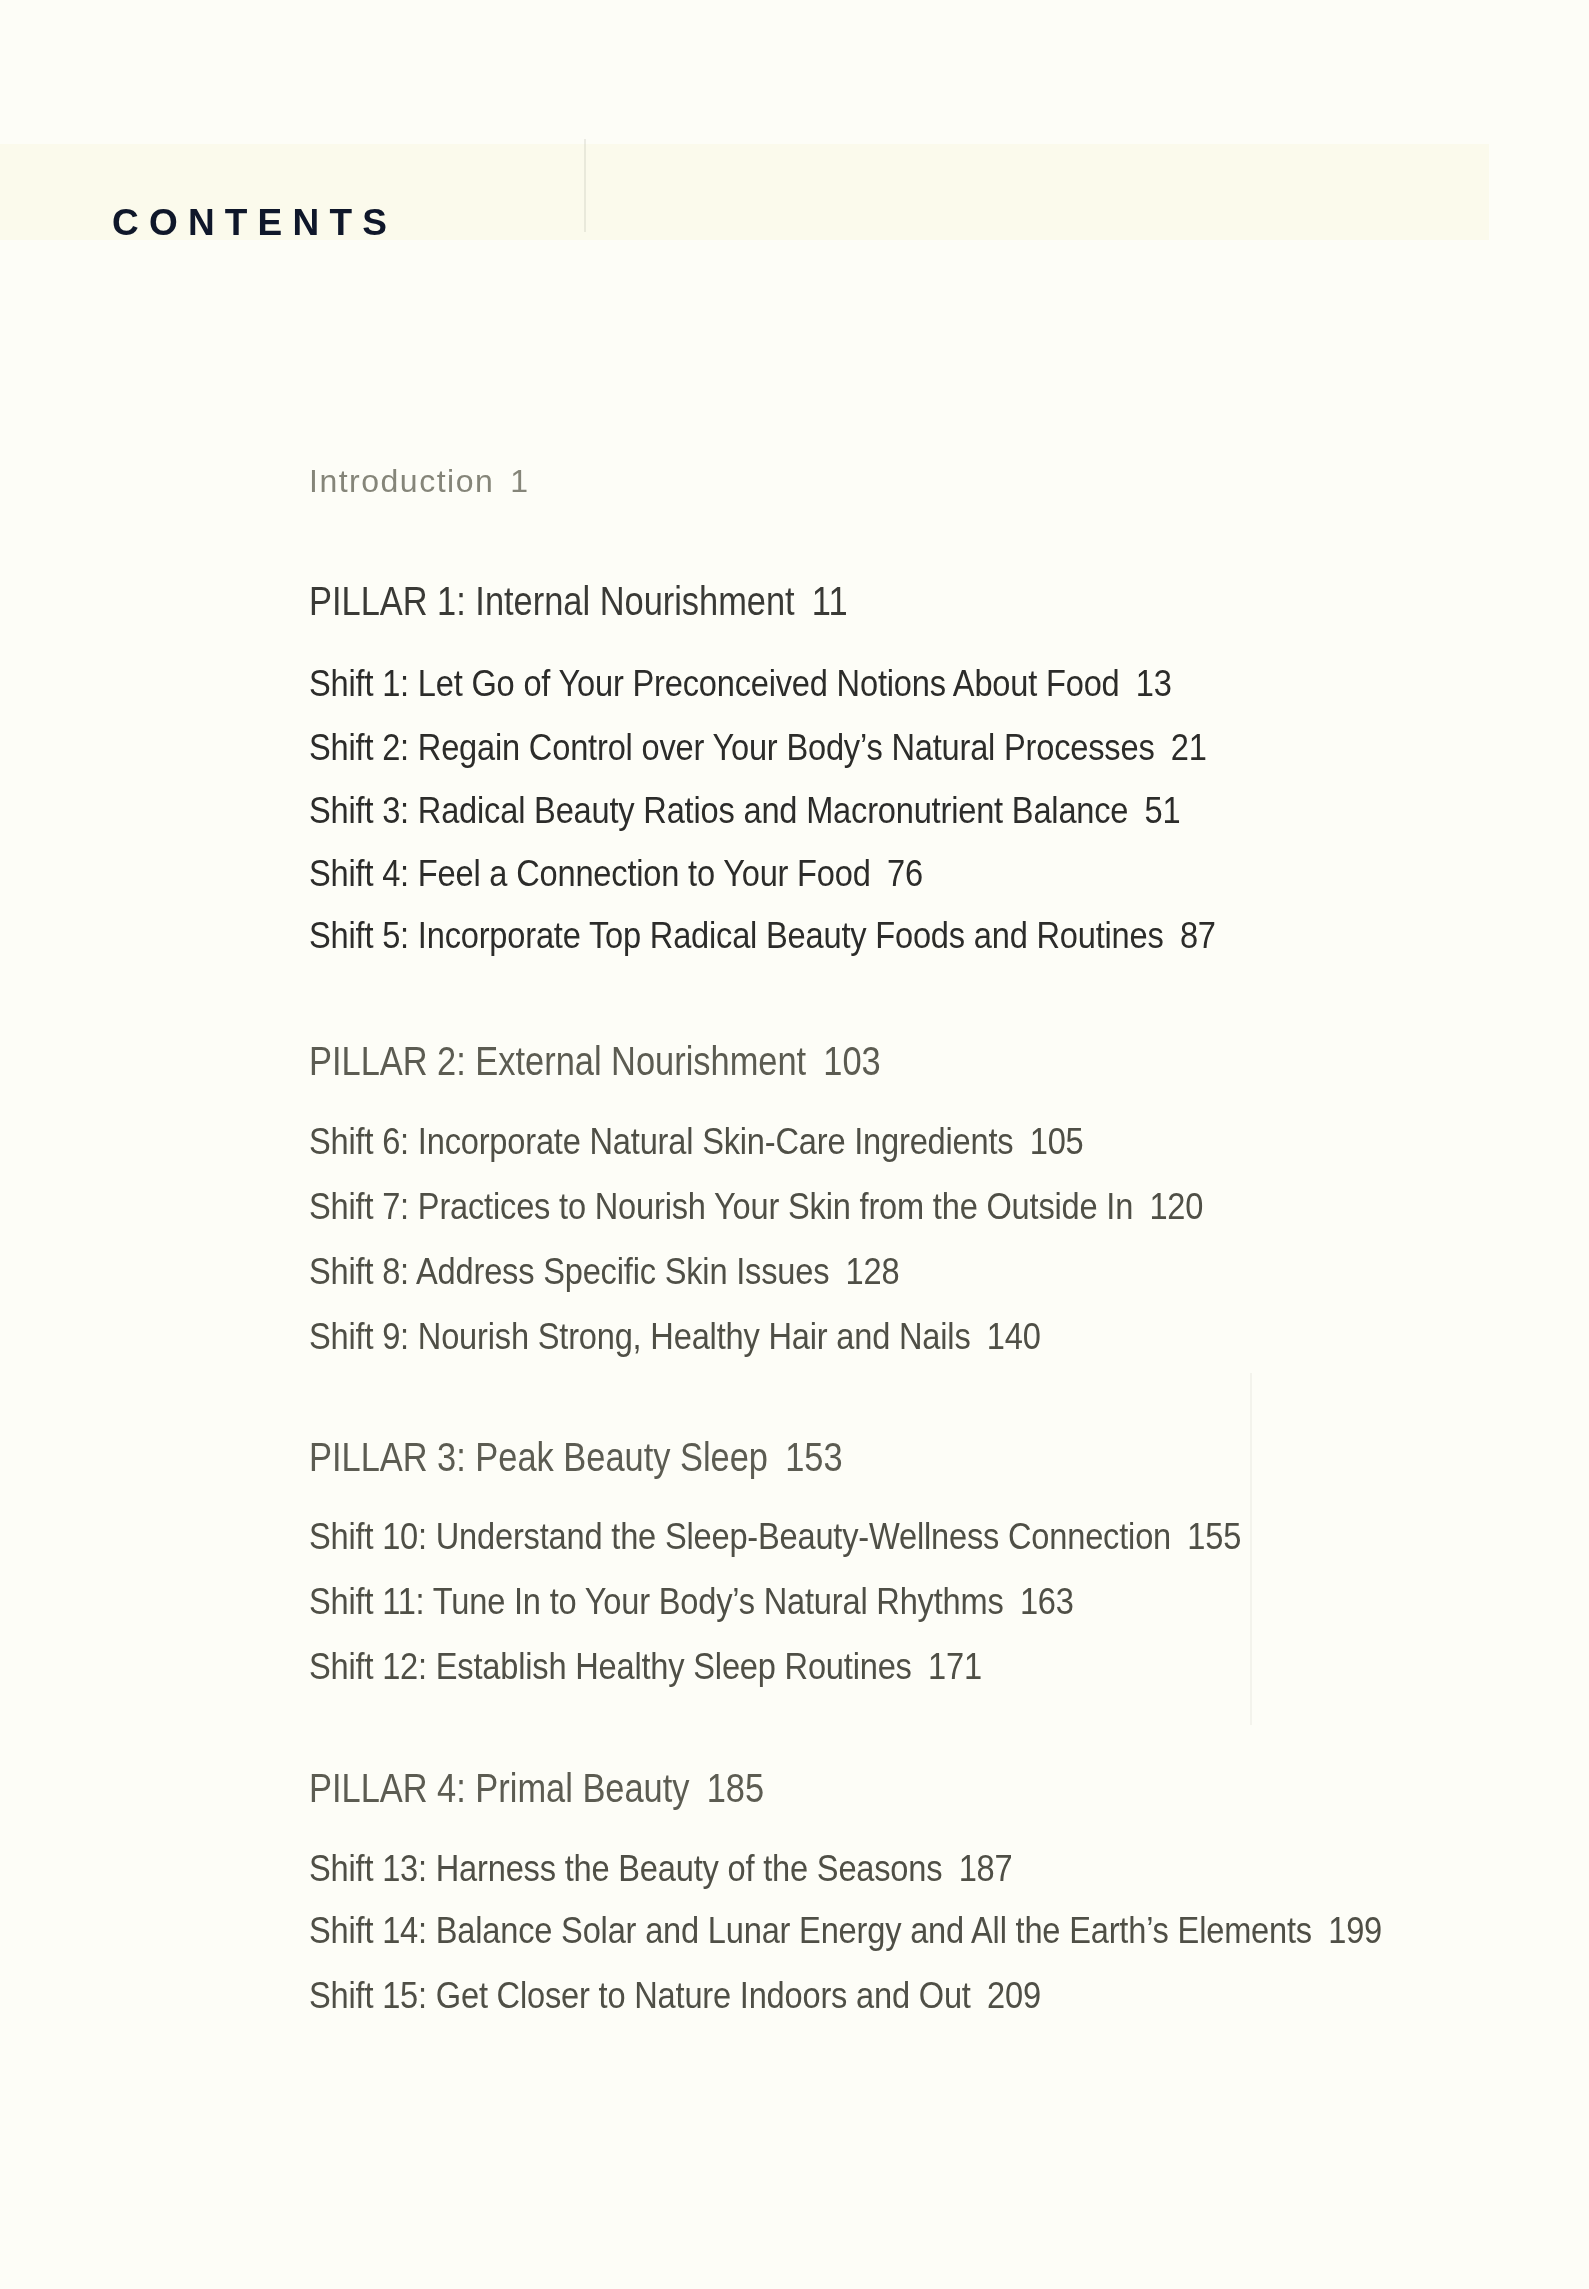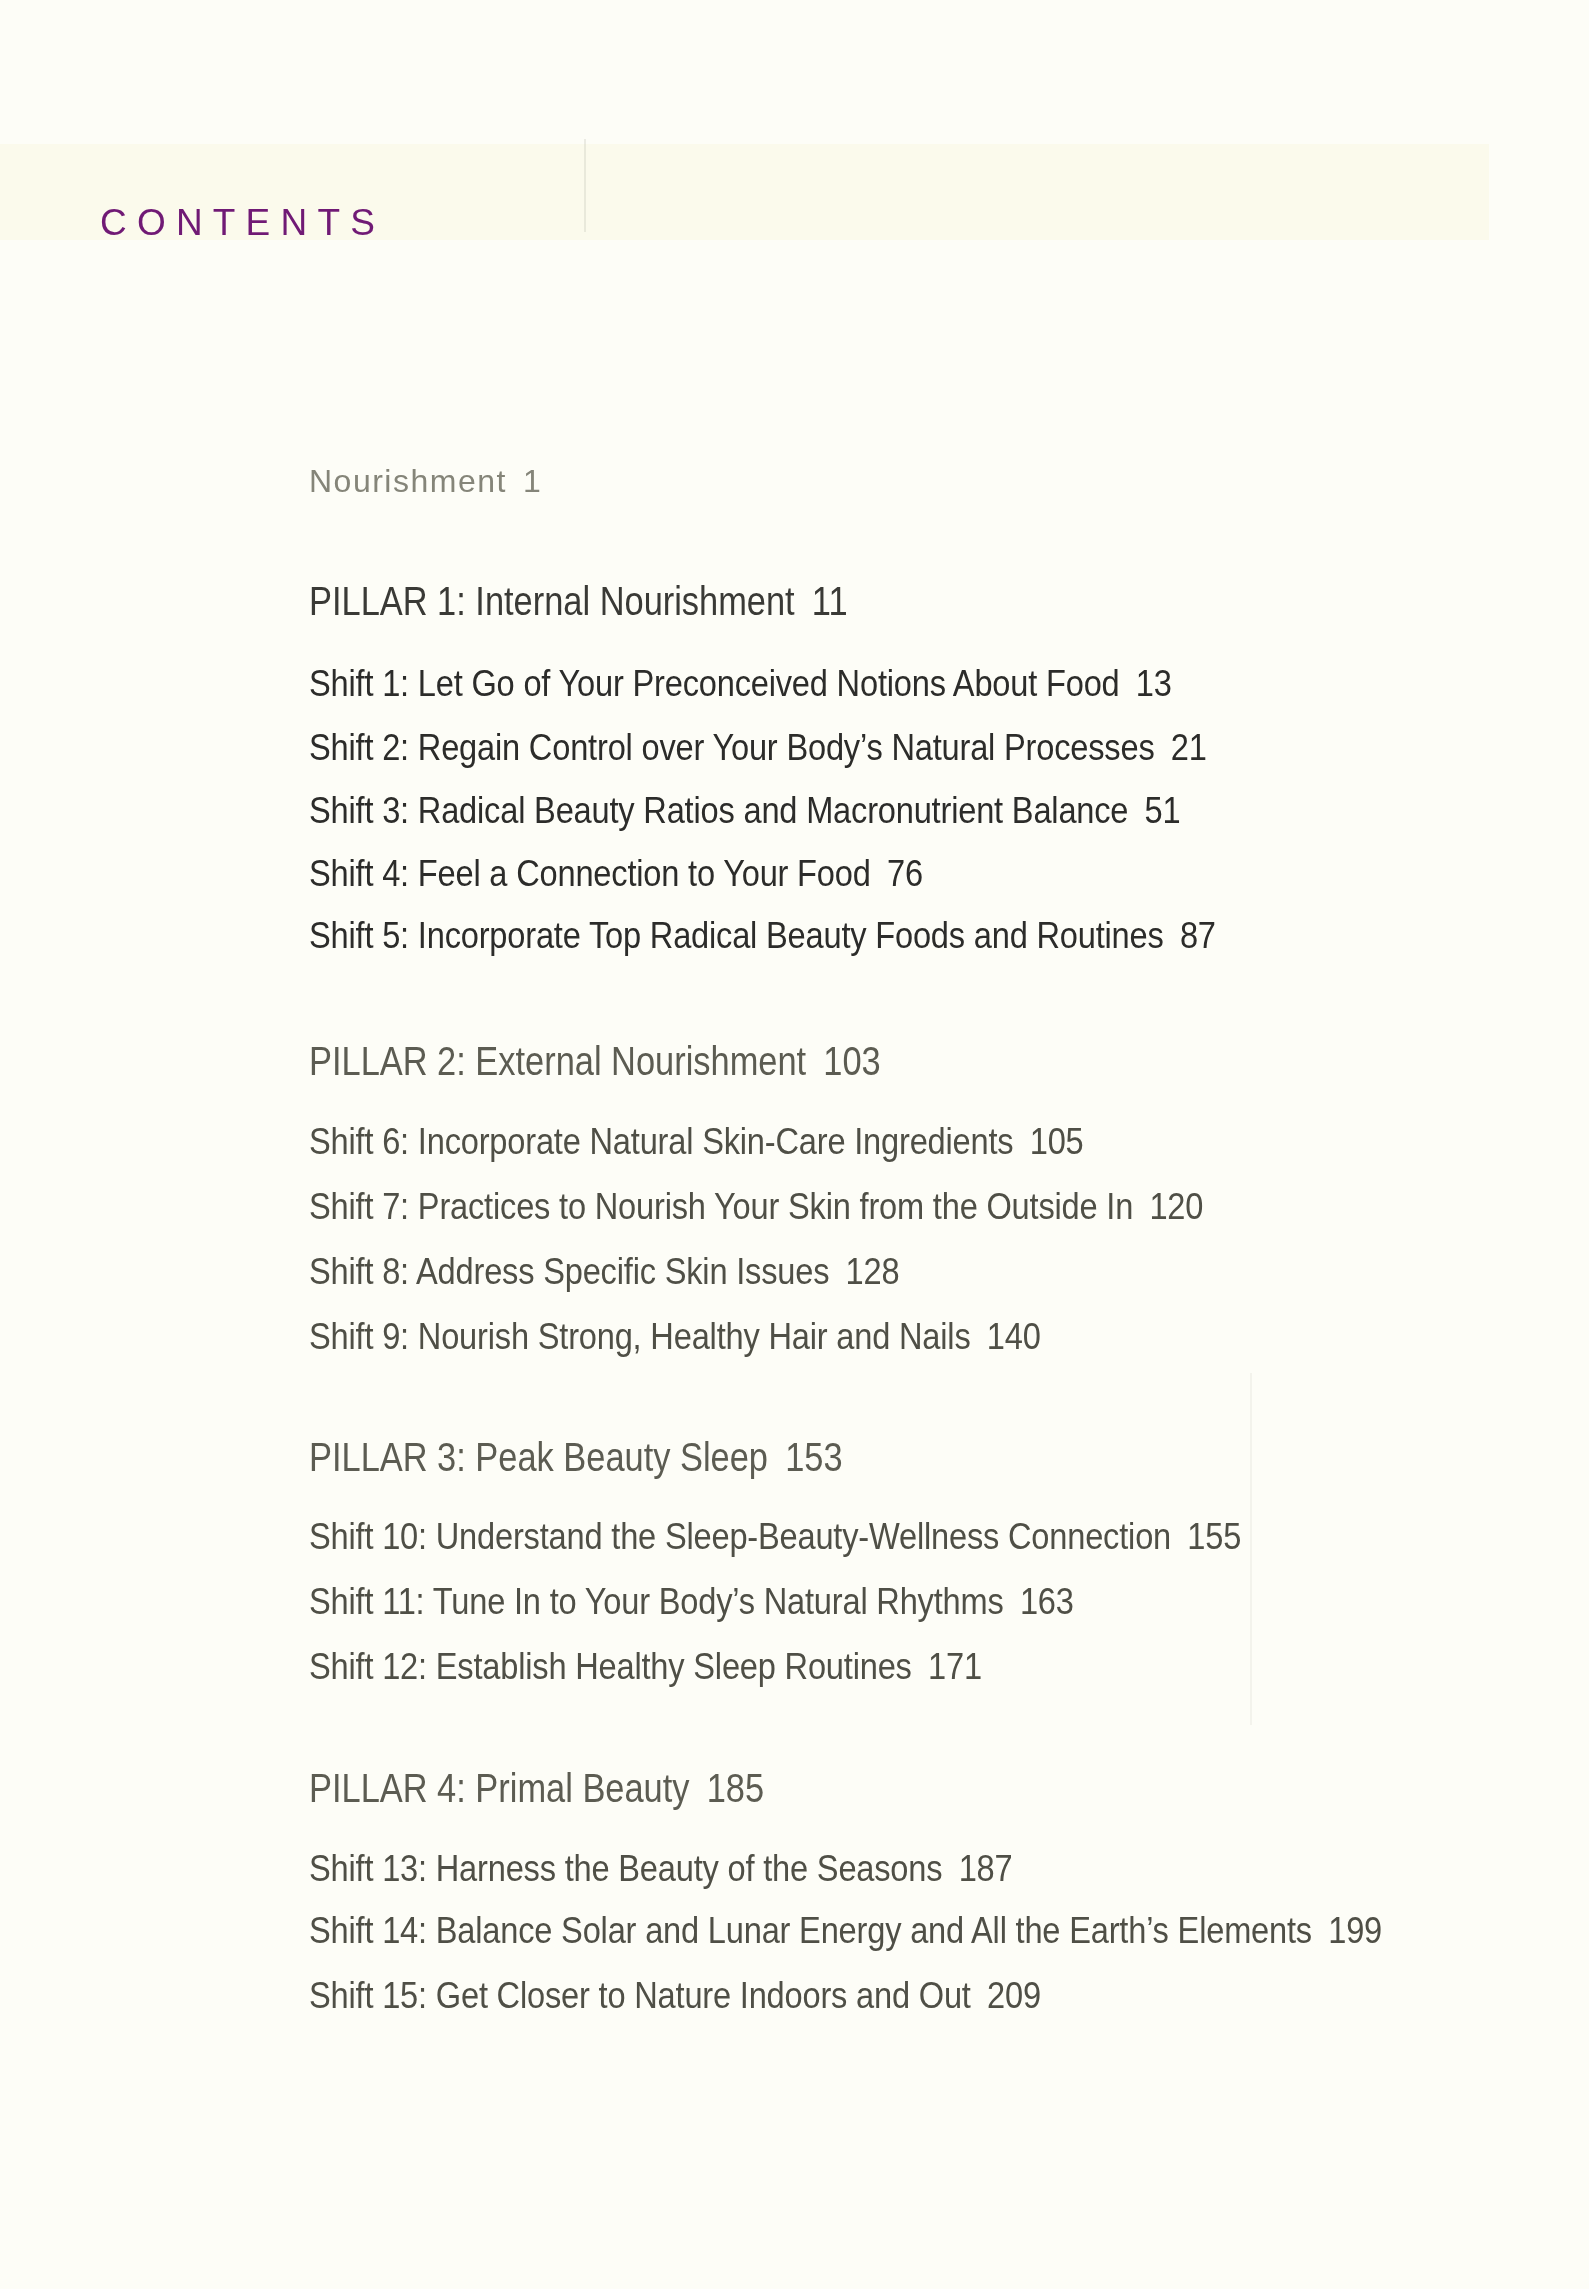--- a/index.html
+++ b/index.html
@@ -29,13 +29,13 @@
     }
     .contents-title {
       position: absolute;
-      left: 100px;
+      left: 112px;
       top: 179px;
       font-size: 37px;
       line-height: 37px;
-      font-weight: 400;
+      font-weight: 700;
       letter-spacing: 10.2px;
-      color: #701a75;
+      color: #0f172a;
       white-space: nowrap;
       transform: scaleY(1.02);
     }

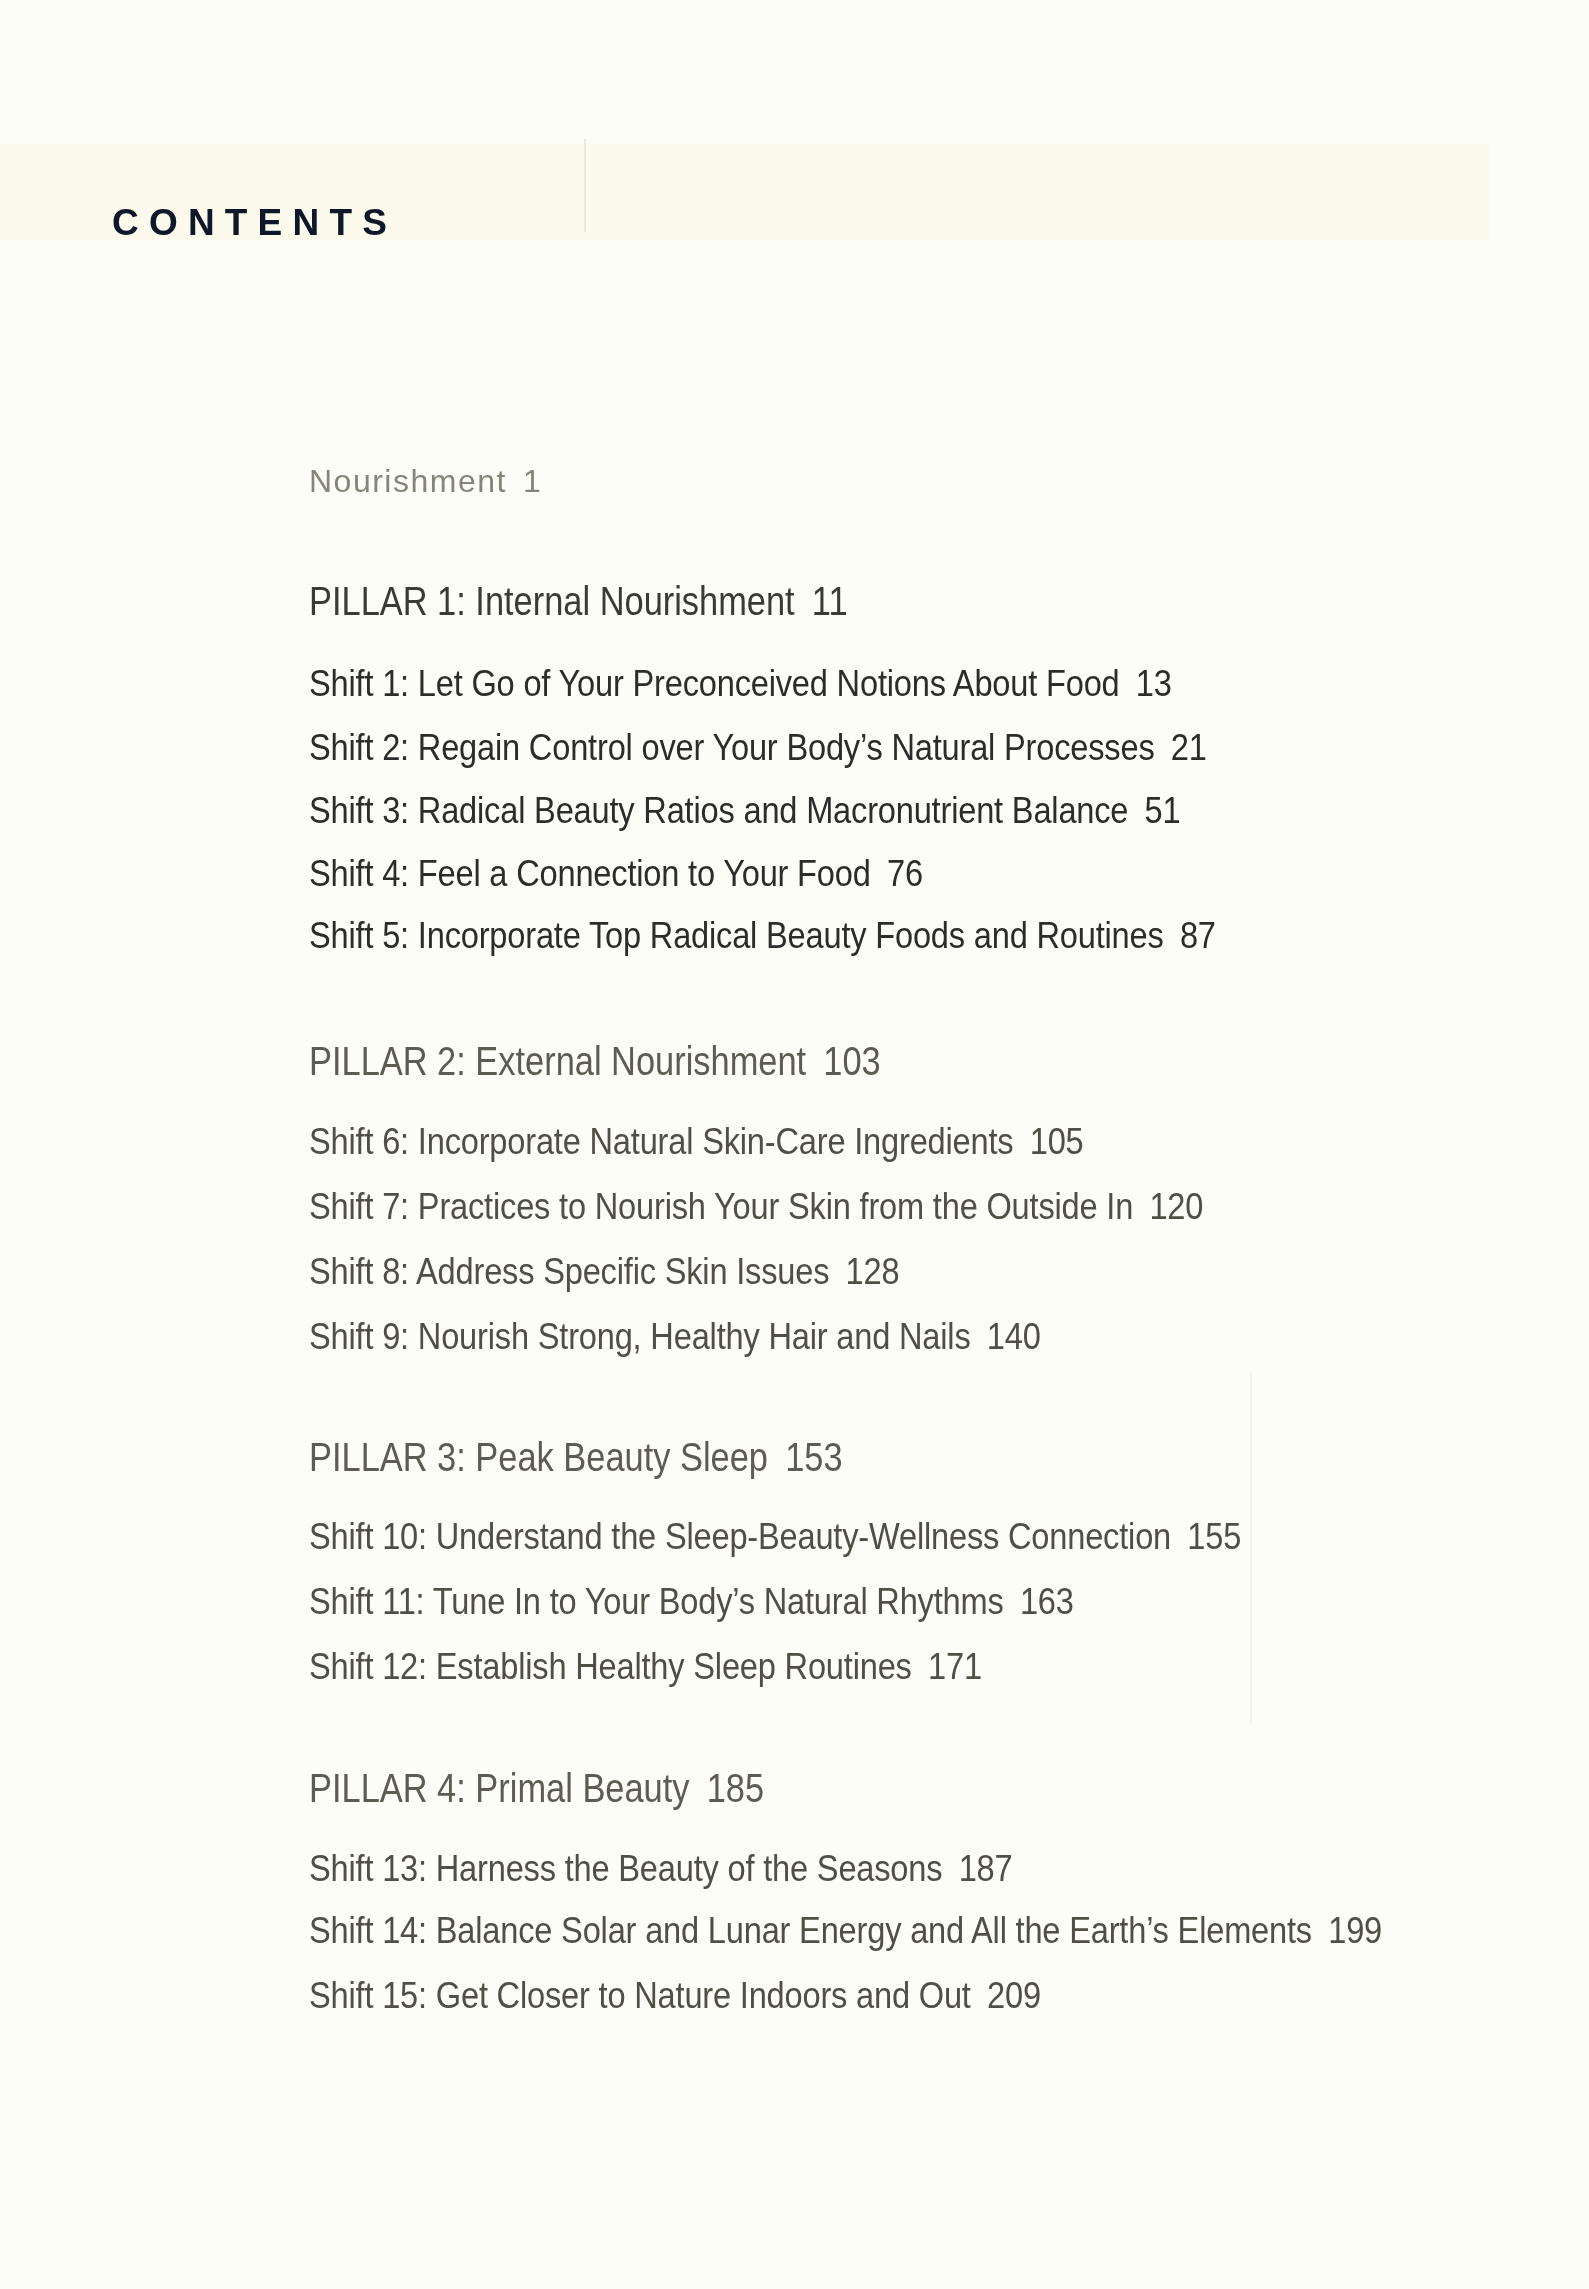--- a/index.html
+++ b/index.html
@@ -94,7 +94,7 @@
 
 <nav class="toc" id="toc">
   <div class="toc-line intro-line" style="top:465px;">
-    <span>Nourishment</span><span class="num">1</span>
+    <span>Introduction</span><span class="num">1</span>
   </div>
 <div class="toc-line pillar-line" style="top: 581px;"><span>PILLAR 1: Internal Nourishment</span><span class="num">11</span></div>
     <div class="toc-line shift-line" style="top: 666px;"><span>Shift 1: Let Go of Your Preconceived Notions About Food</span><span class="num">13</span></div>

